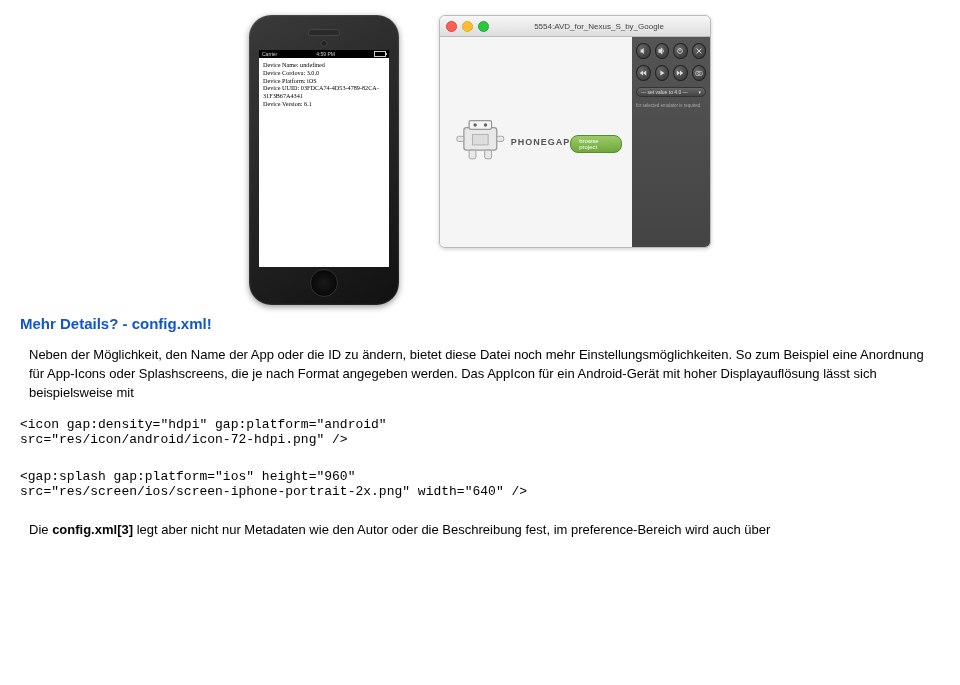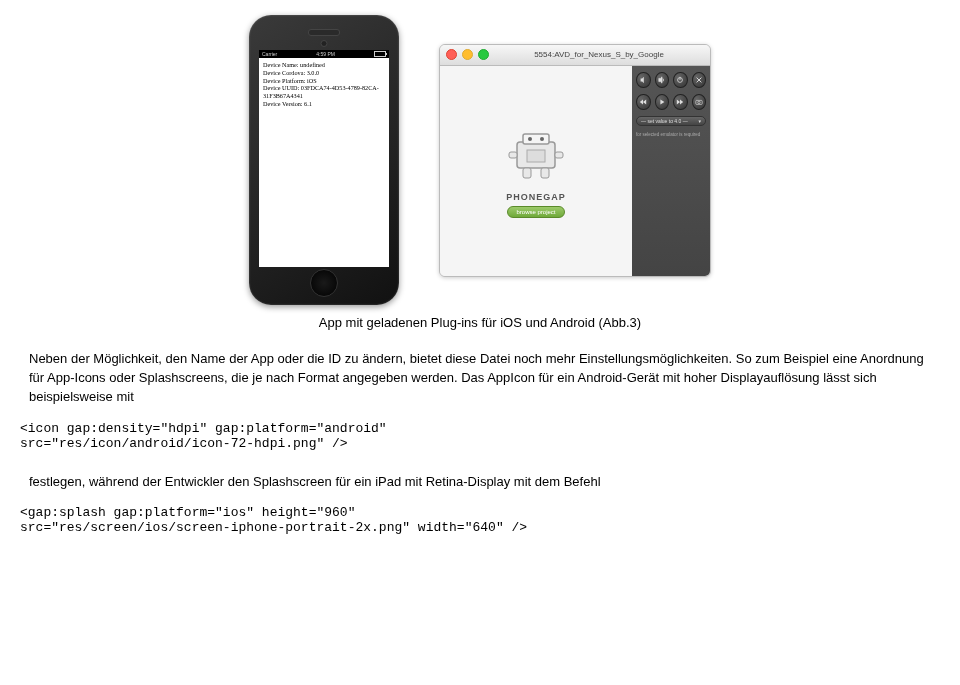--- a/index.html
+++ b/index.html
@@ -17,7 +17,7 @@
     .figures {
       display: flex;
       justify-content: center;
-      align-items: center;
+      align-items: flex-start;
       gap: 40px;
       margin-bottom: 10px;
       padding-top: 5px;

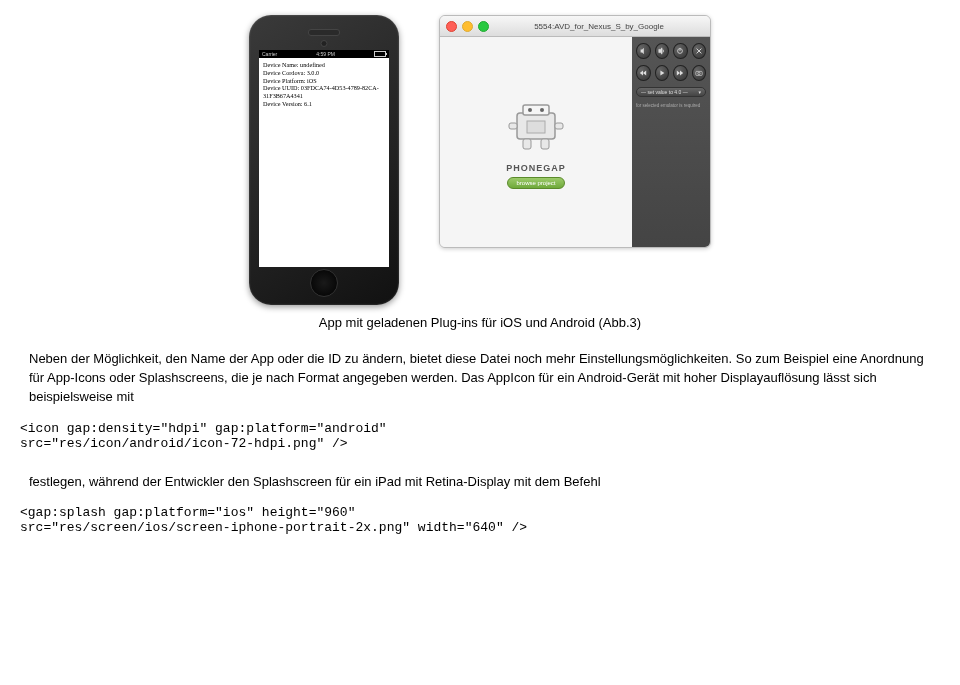--- a/index.html
+++ b/index.html
@@ -126,7 +126,7 @@
     .emu-main {
       flex: 1;
       display: flex;
-      flex-direction: column;
+      flex-direction: row;
       align-items: center;
       justify-content: center;
       padding: 10px;

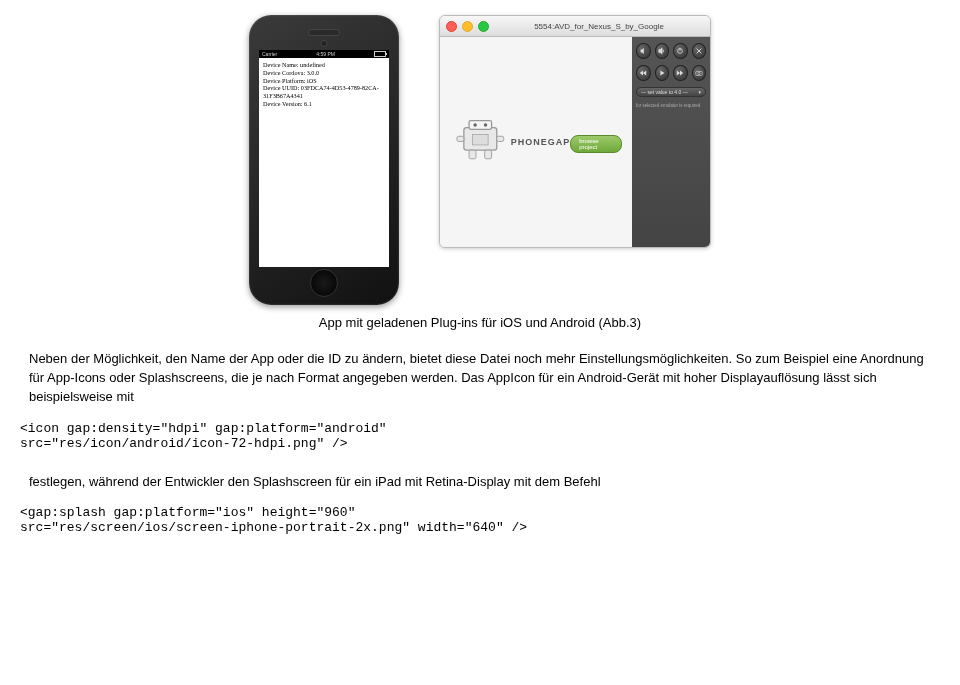--- a/index.html
+++ b/index.html
@@ -319,6 +319,7 @@
 
   <div class="caption">App mit geladenen Plug-ins für iOS und Android (Abb.3)</div>
 
+  <div class="heading">Mehr Details? - config.xml!</div>
 
   <p>Neben der Möglichkeit, den Name der App oder die ID zu ändern, bietet diese Datei noch mehr Einstellungsmöglichkeiten. So zum Beispiel eine Anordnung für App-Icons oder Splashscreens, die je nach Format angegeben werden. Das AppIcon für ein Android-Gerät mit hoher Displayauflösung lässt sich beispielsweise mit</p>
 

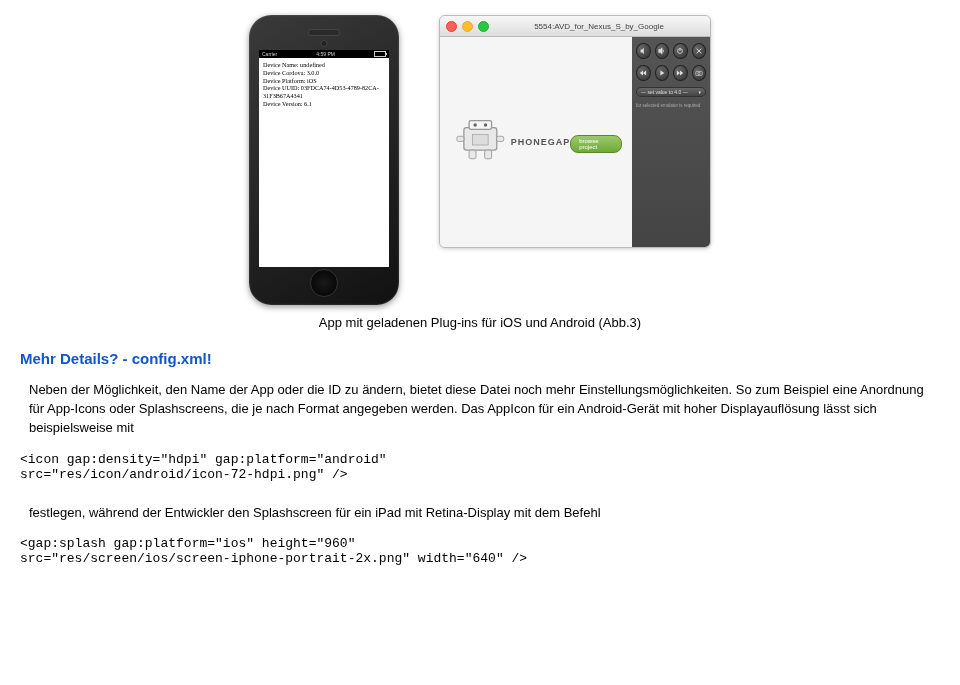--- a/index.html
+++ b/index.html
@@ -317,7 +317,6 @@
     </div>
   </div>
 
-  <div class="caption">App mit geladenen Plug-ins für iOS und Android (Abb.3)</div>
 
   <div class="heading">Mehr Details? - config.xml!</div>
 

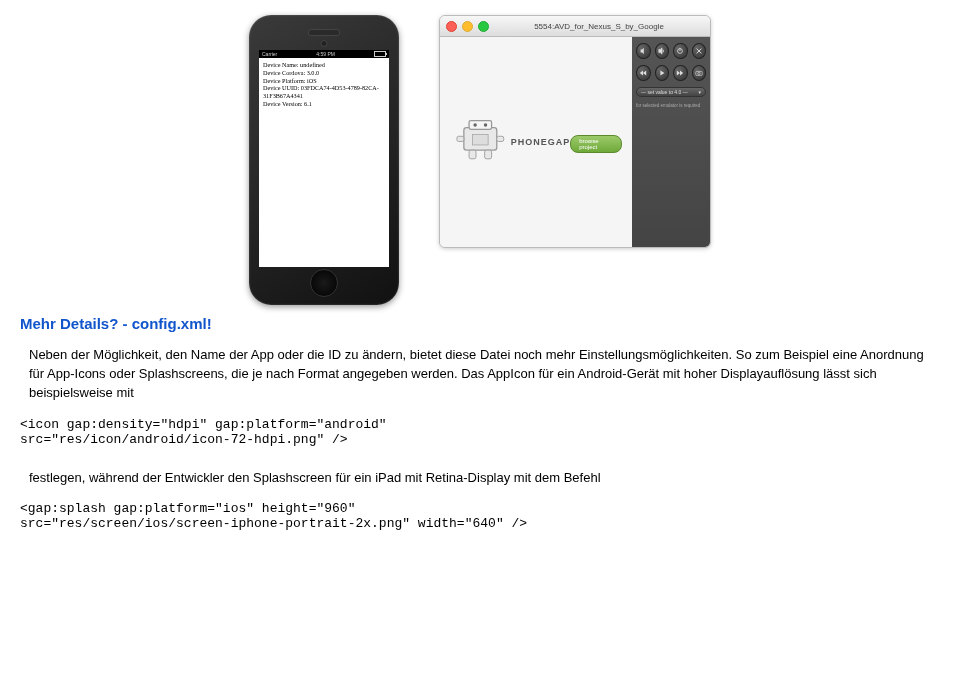--- a/index.html
+++ b/index.html
@@ -325,7 +325,6 @@
   <pre class="code">&lt;icon gap:density="hdpi" gap:platform="android"
 src="res/icon/android/icon-72-hdpi.png" /&gt;</pre>
 
-  <p>festlegen, während der Entwickler den Splashscreen für ein iPad mit Retina-Display mit dem Befehl</p>
 
   <pre class="code">&lt;gap:splash gap:platform="ios" height="960"
 src="res/screen/ios/screen-iphone-portrait-2x.png" width="640" /&gt;</pre>

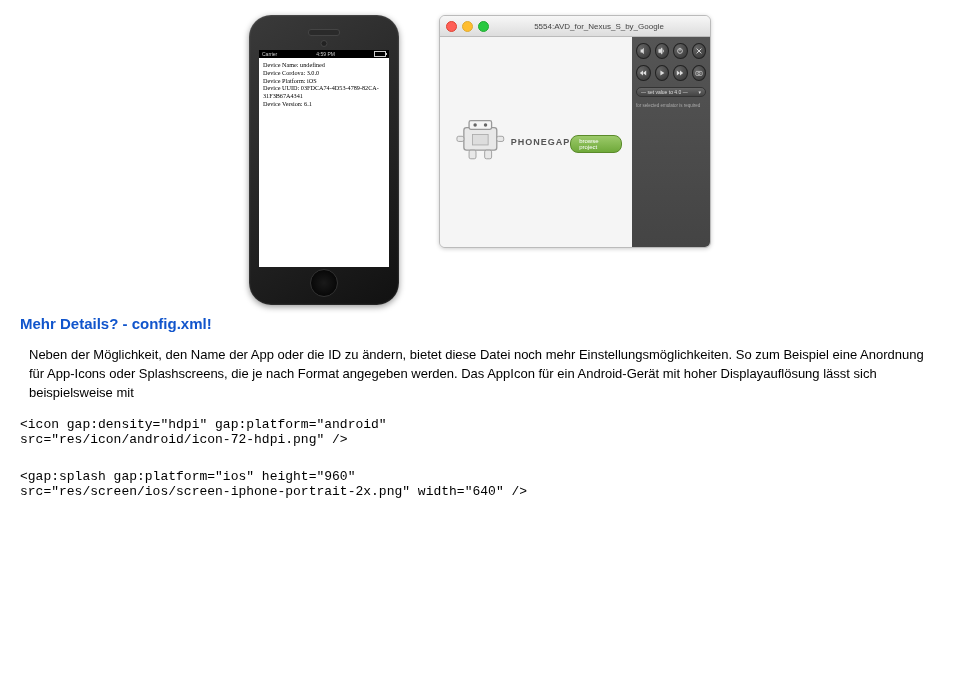--- a/index.html
+++ b/index.html
@@ -330,6 +330,9 @@
 src="res/screen/ios/screen-iphone-portrait-2x.png" width="640" /&gt;</pre>
 
 
+  <p>
+    <span>Die </span><span class="bold">config.xml[3]</span><span> legt aber nicht nur Metadaten wie den Autor oder die Beschreibung fest, im preference-Bereich wird auch über</span>
+  </p>
 </div>
 
 </body></html>

